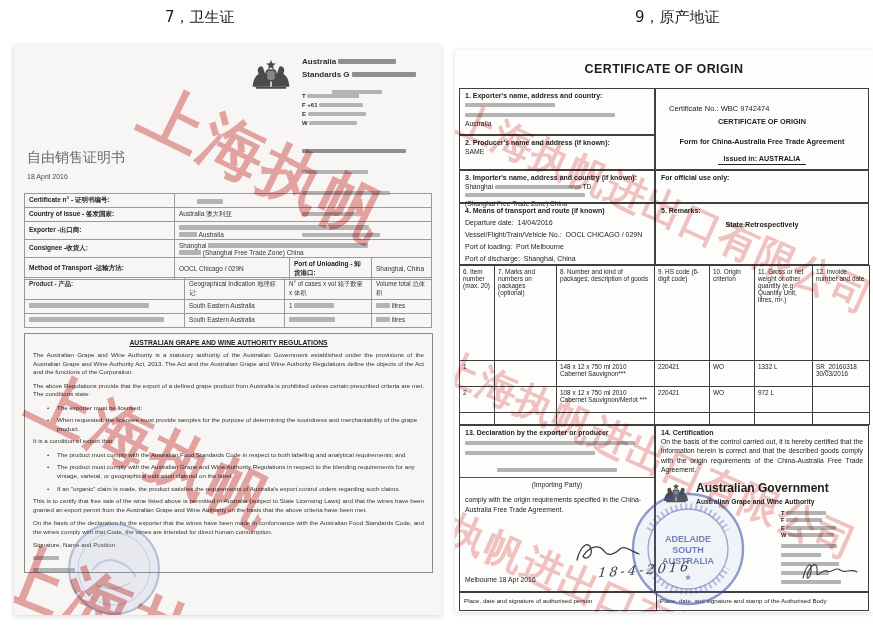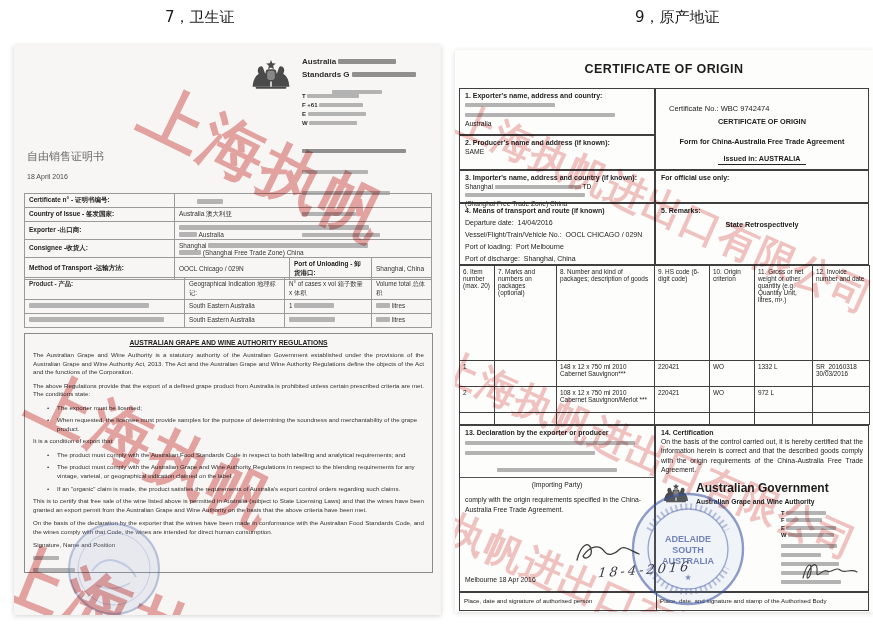--- a/index.html
+++ b/index.html
@@ -15,7 +15,7 @@
   .doc-left{position:absolute;left:14px;top:45px;width:427px;height:570px;background:#f7f6f4;
     box-shadow:0 1px 5px rgba(0,0,0,.18);overflow:hidden;}
   .dl-title{position:absolute;left:12px;top:84px;font-size:14.5px;font-weight:700;color:#3c3c3c;white-space:nowrap;letter-spacing:.2px;}
-  .dl-sub{position:absolute;left:13px;top:104px;font-size:11px;color:#6a6a6a;}
+  .dl-sub{position:absolute;left:13px;top:104px;font-size:14px;color:#6a6a6a;}
   .dl-date{position:absolute;left:13px;top:128px;font-size:7px;color:#4a4a4a;}
   .orgline{font-size:8px;font-weight:700;color:#2d2d2d;white-space:nowrap;}
   .contact-row{font-size:6px;font-weight:700;color:#2d2d2d;margin-bottom:3px;white-space:nowrap;}

